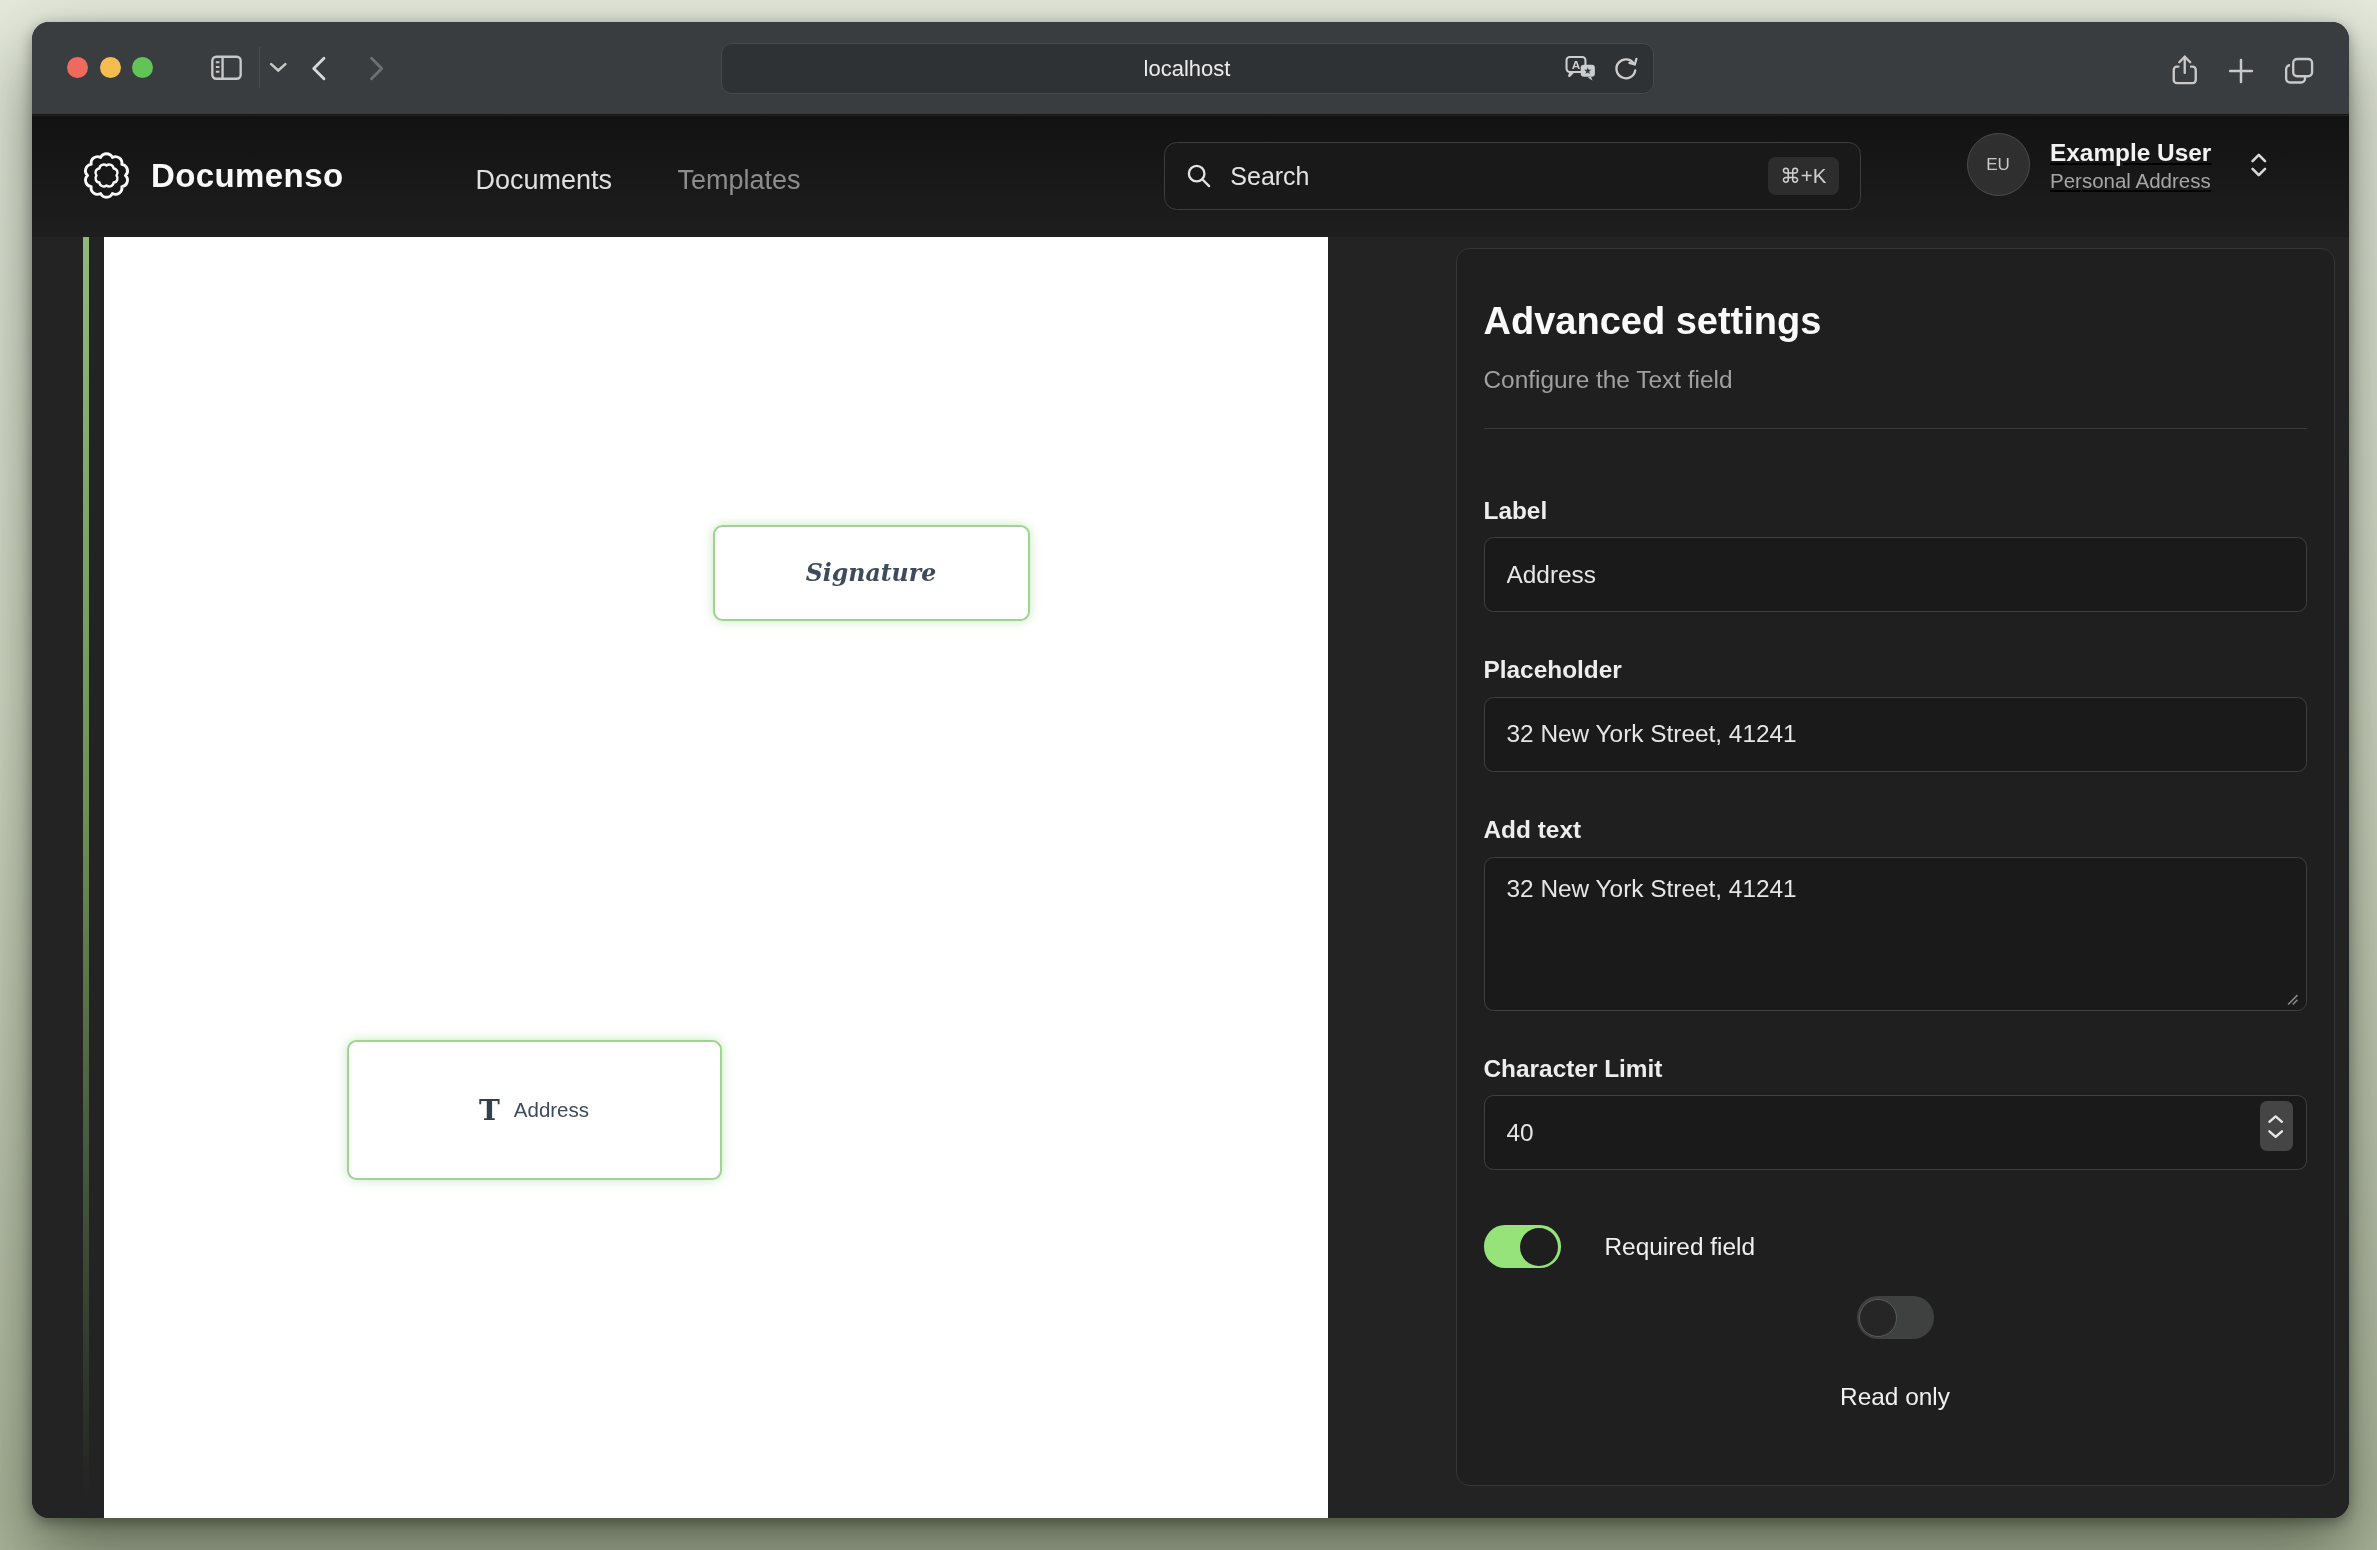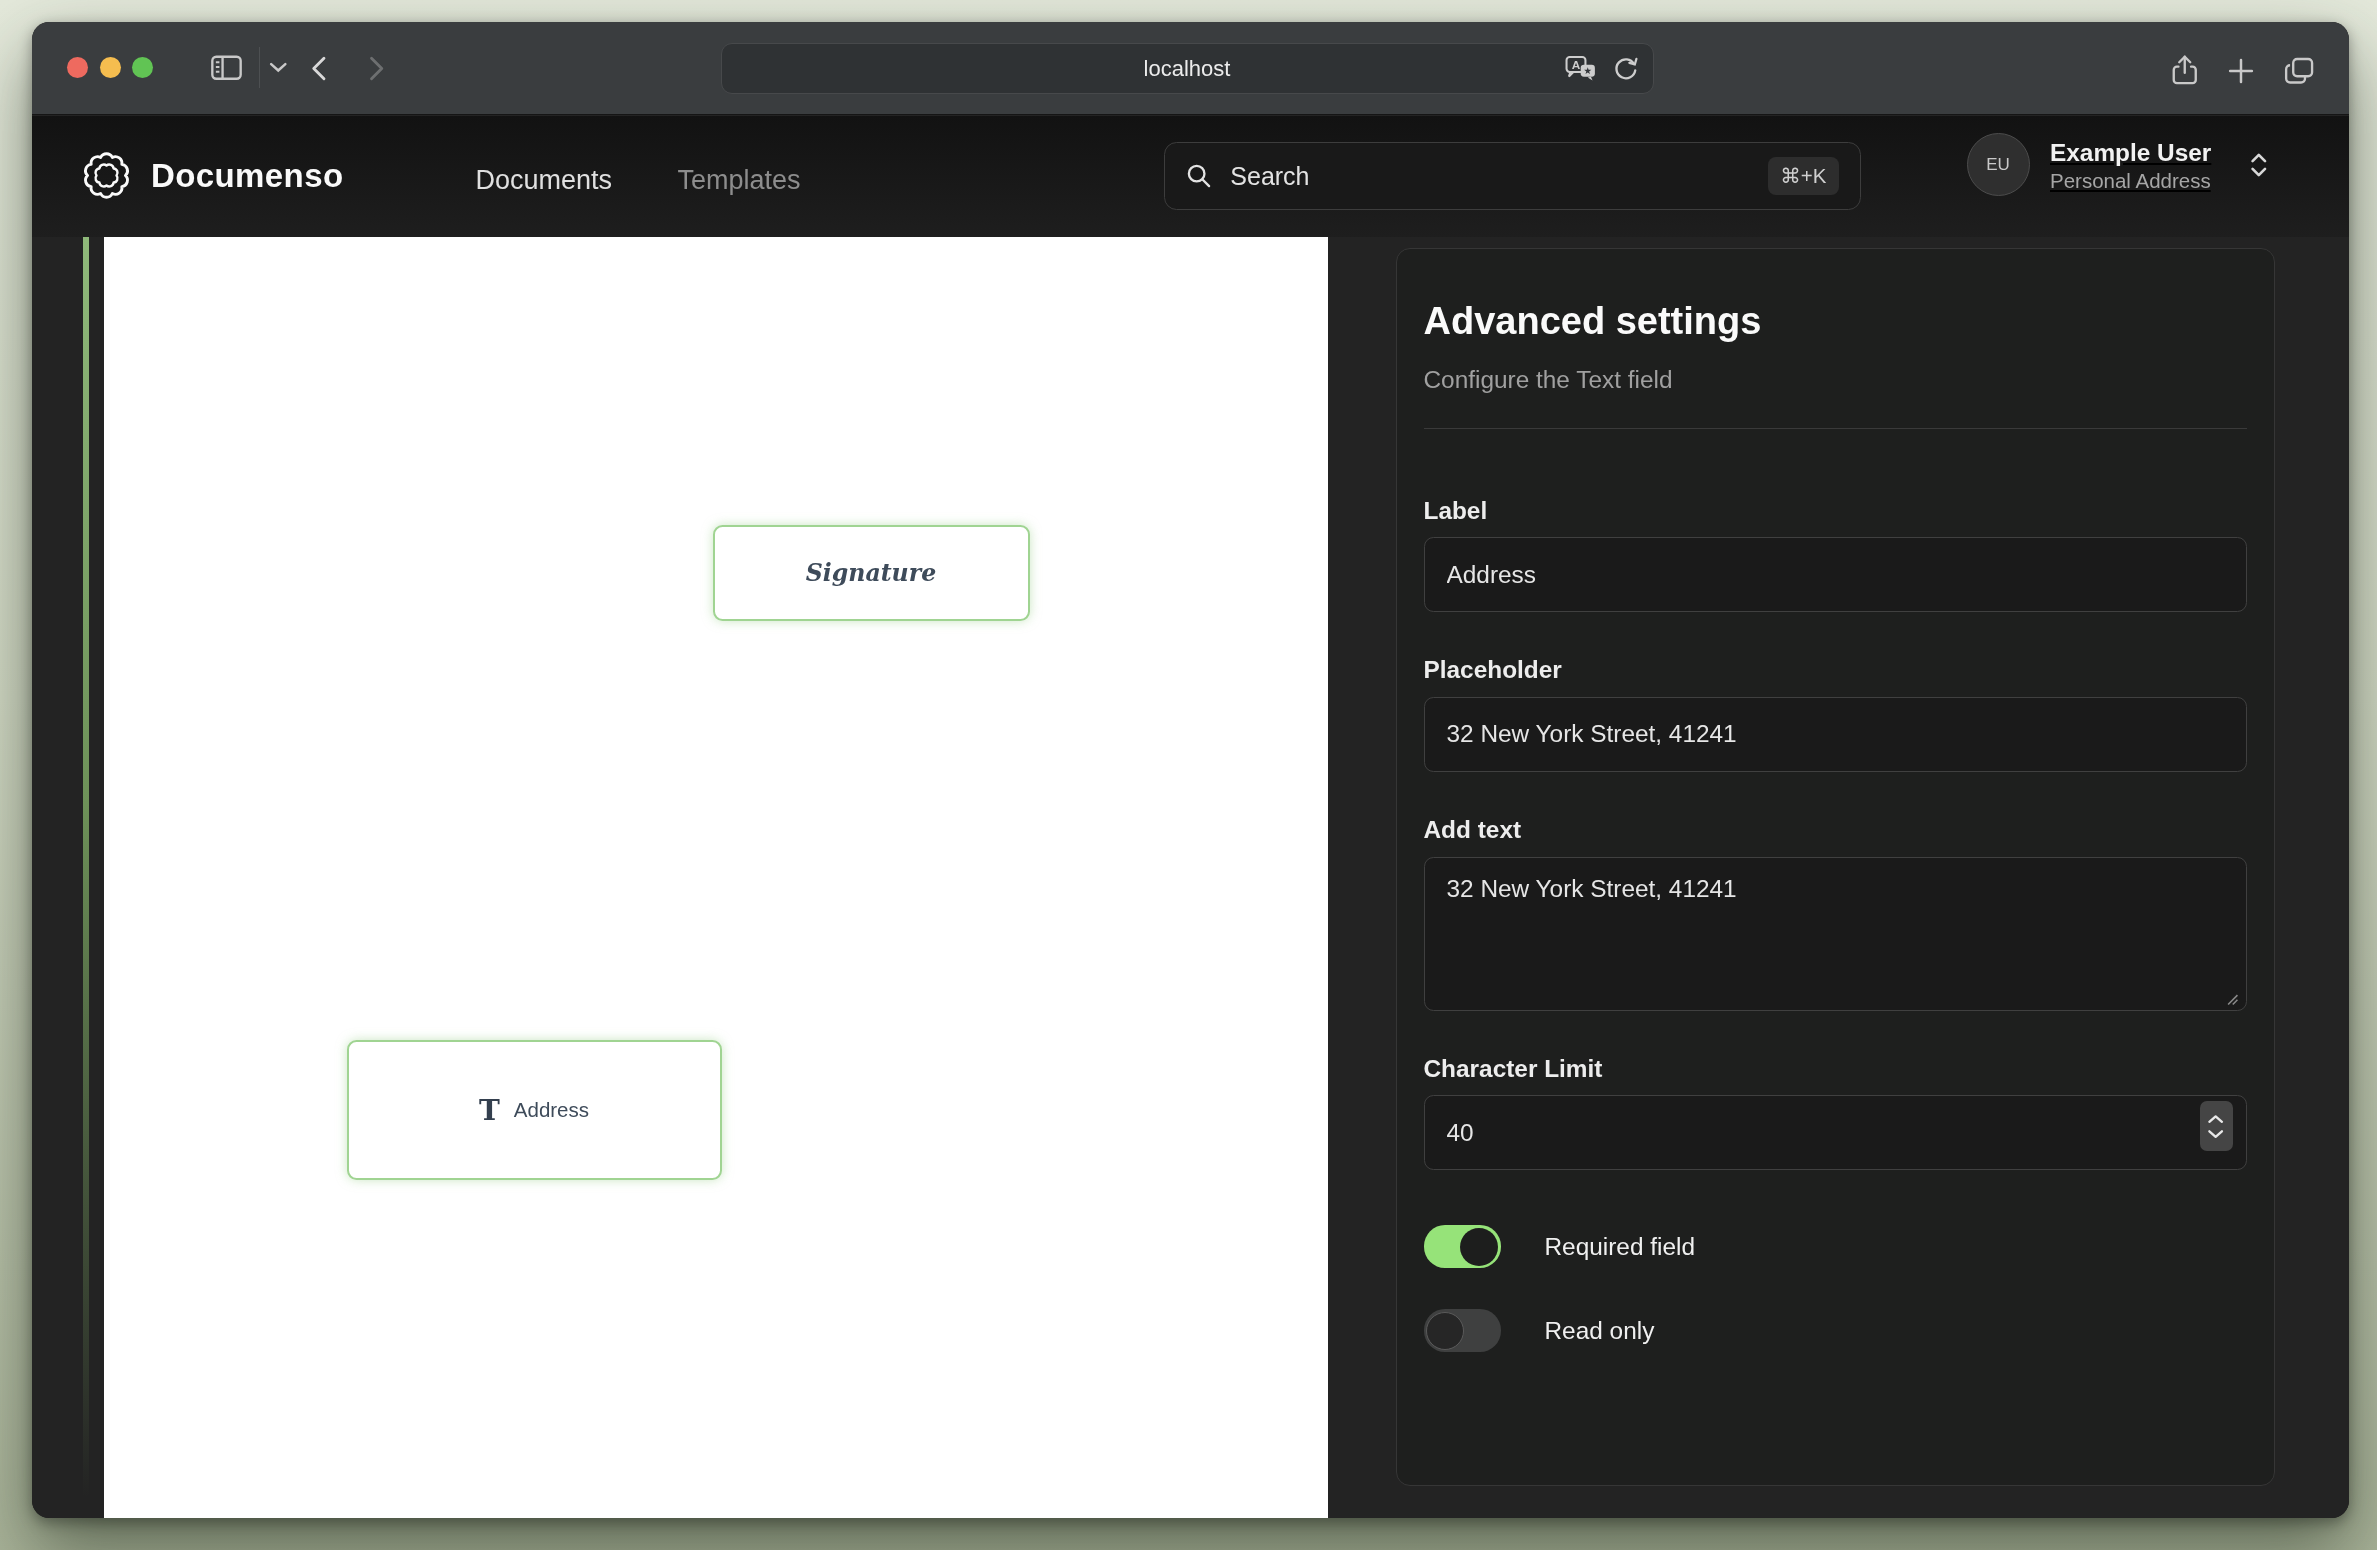--- a/index.html
+++ b/index.html
@@ -79,7 +79,7 @@
   .t-glyph{font-family:"DejaVu Serif",serif;font-size:28px;font-weight:600;margin-right:14px;color:#333f4e;}
   
   .panel{
-    position:absolute;left:1364px;top:11px;width:879px;height:1238px;
+    position:absolute;left:1424px;top:11px;width:879px;height:1238px;
     background:#1e1f1e;border:1.6px solid #363636;border-radius:14px;
     box-sizing:border-box;padding:50px 27px 0 27px;
   }

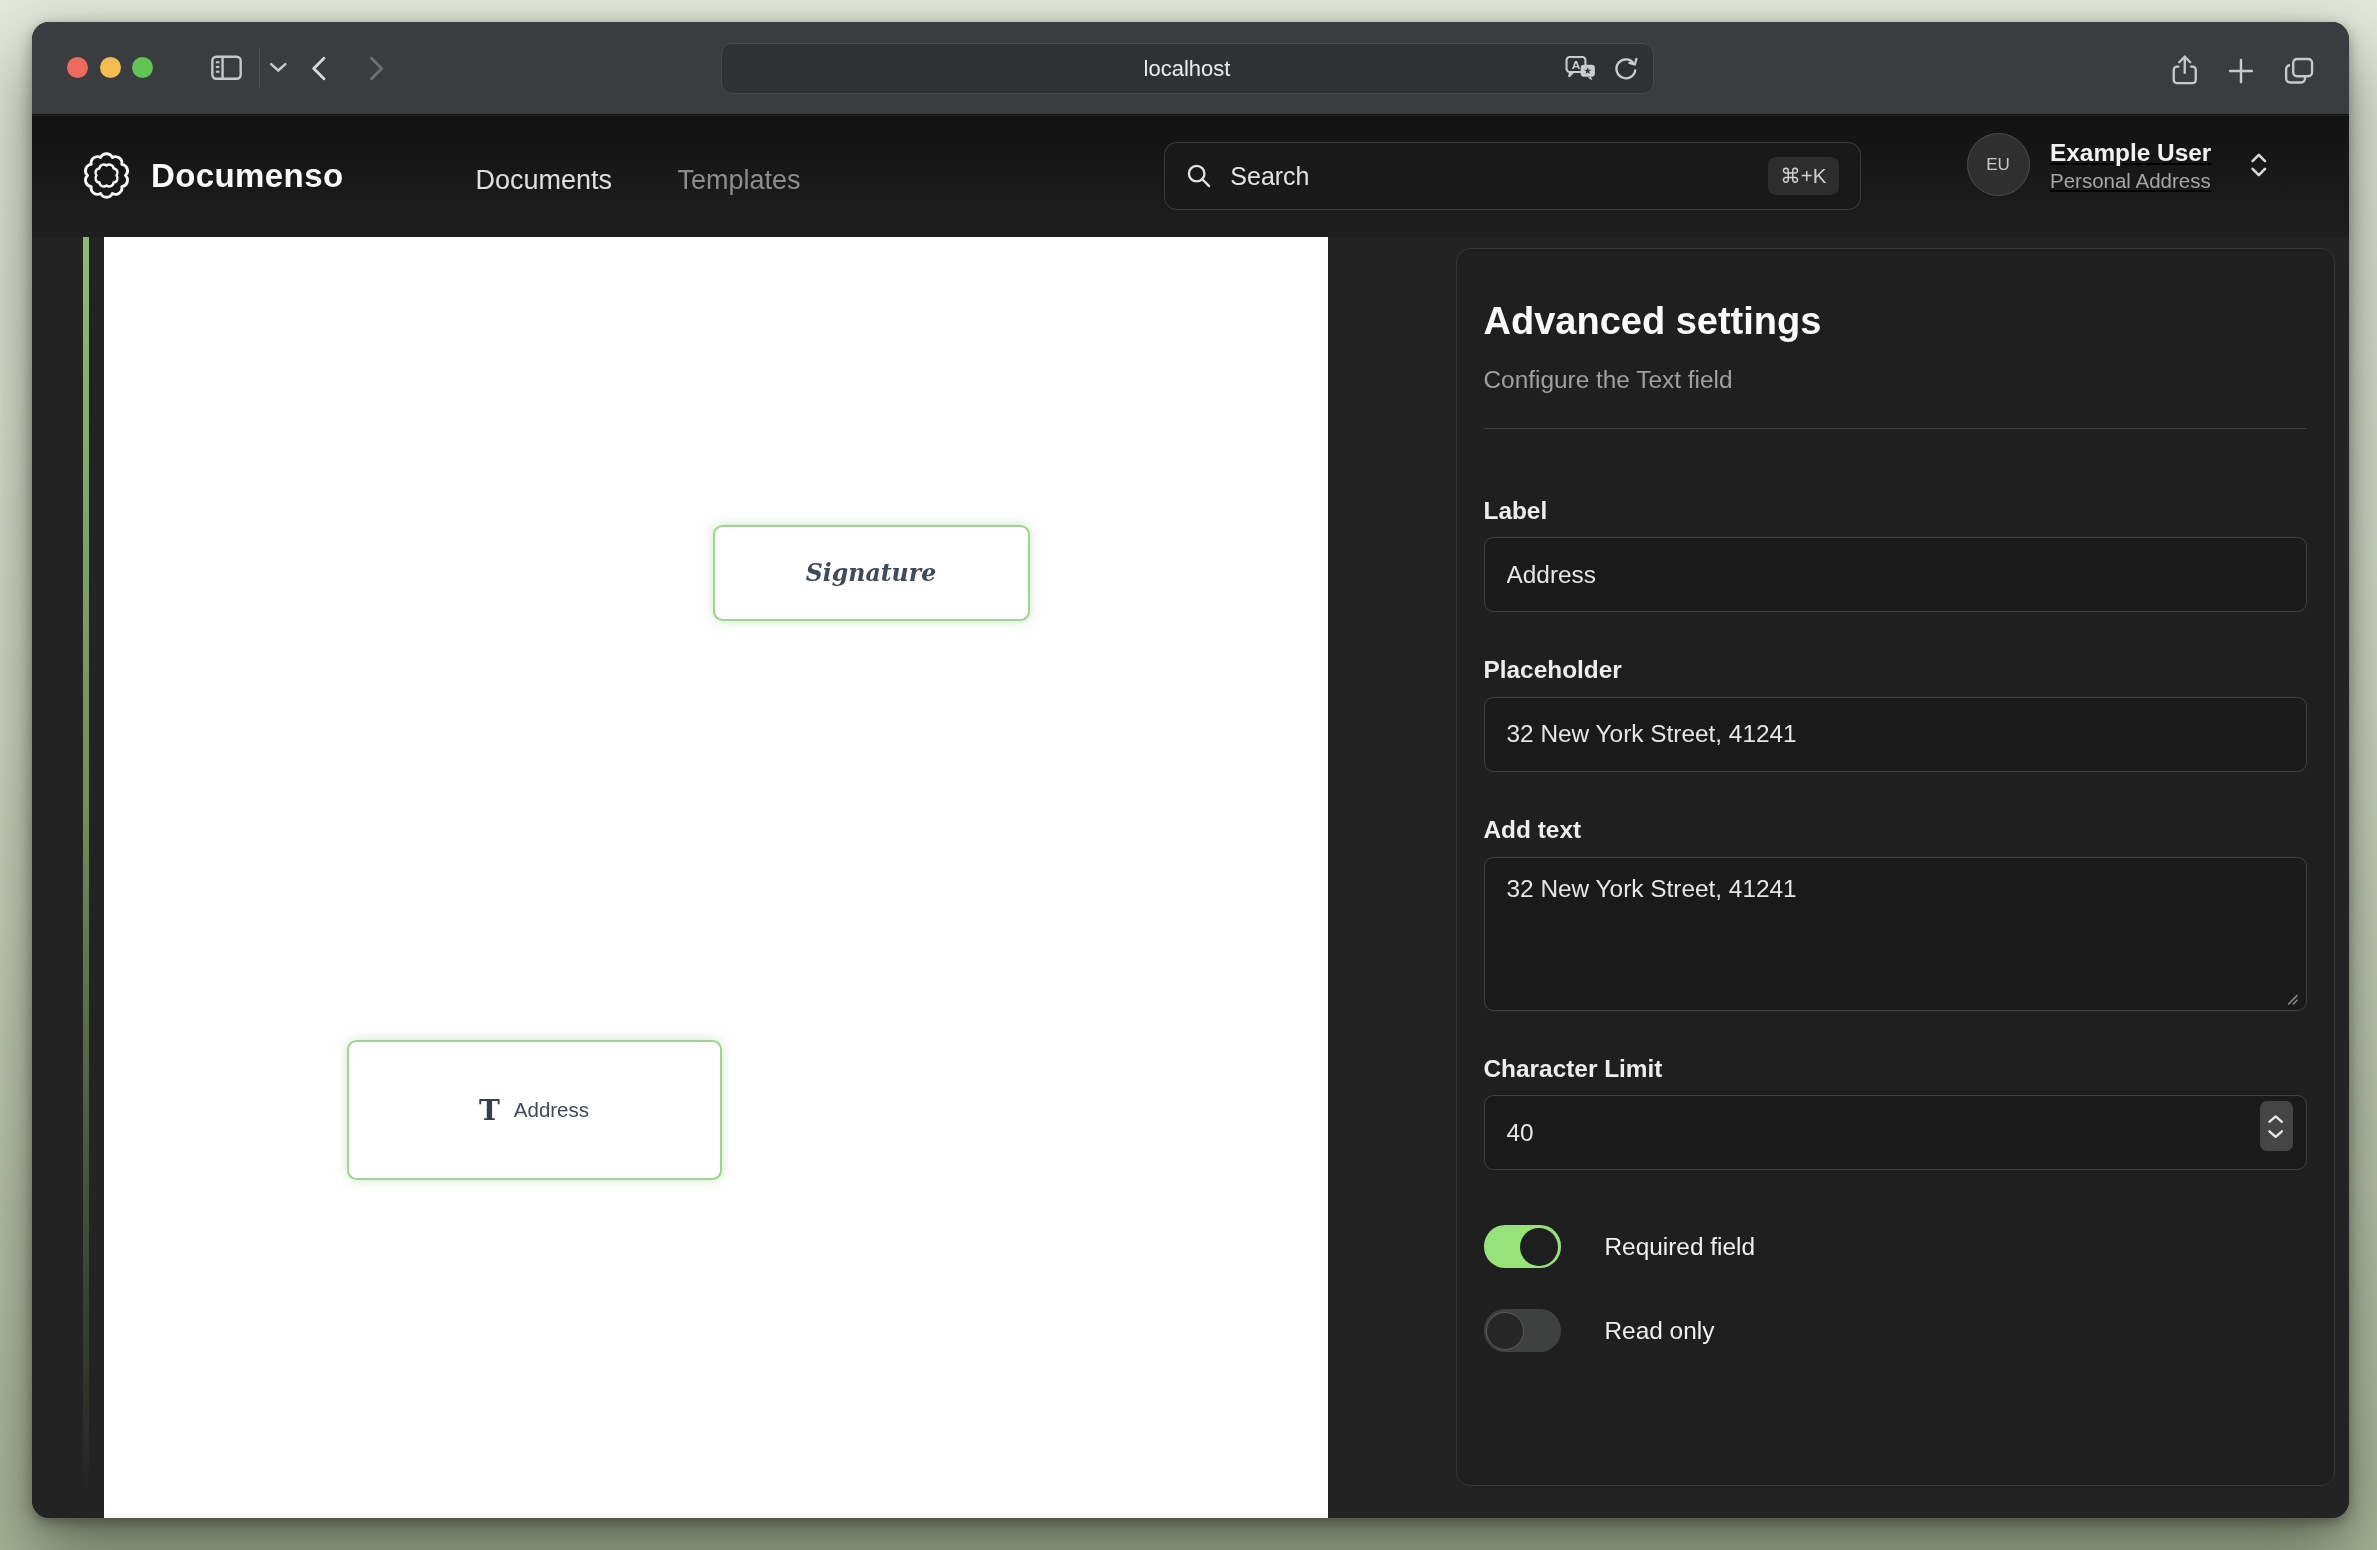--- a/index.html
+++ b/index.html
@@ -112,7 +112,7 @@
   }
   .toggle-row{display:flex;align-items:center;gap:44px;}
   .tr1{margin-top:55px;}
-  .tr2{margin-top:41px;}
+  .tr2{margin-top:28px;flex-direction:column;}
   .toggle{width:77px;height:43px;border-radius:21px;position:relative;cursor:pointer;}
   .toggle.on{background:#96e379;}
   .toggle.on .knob{

